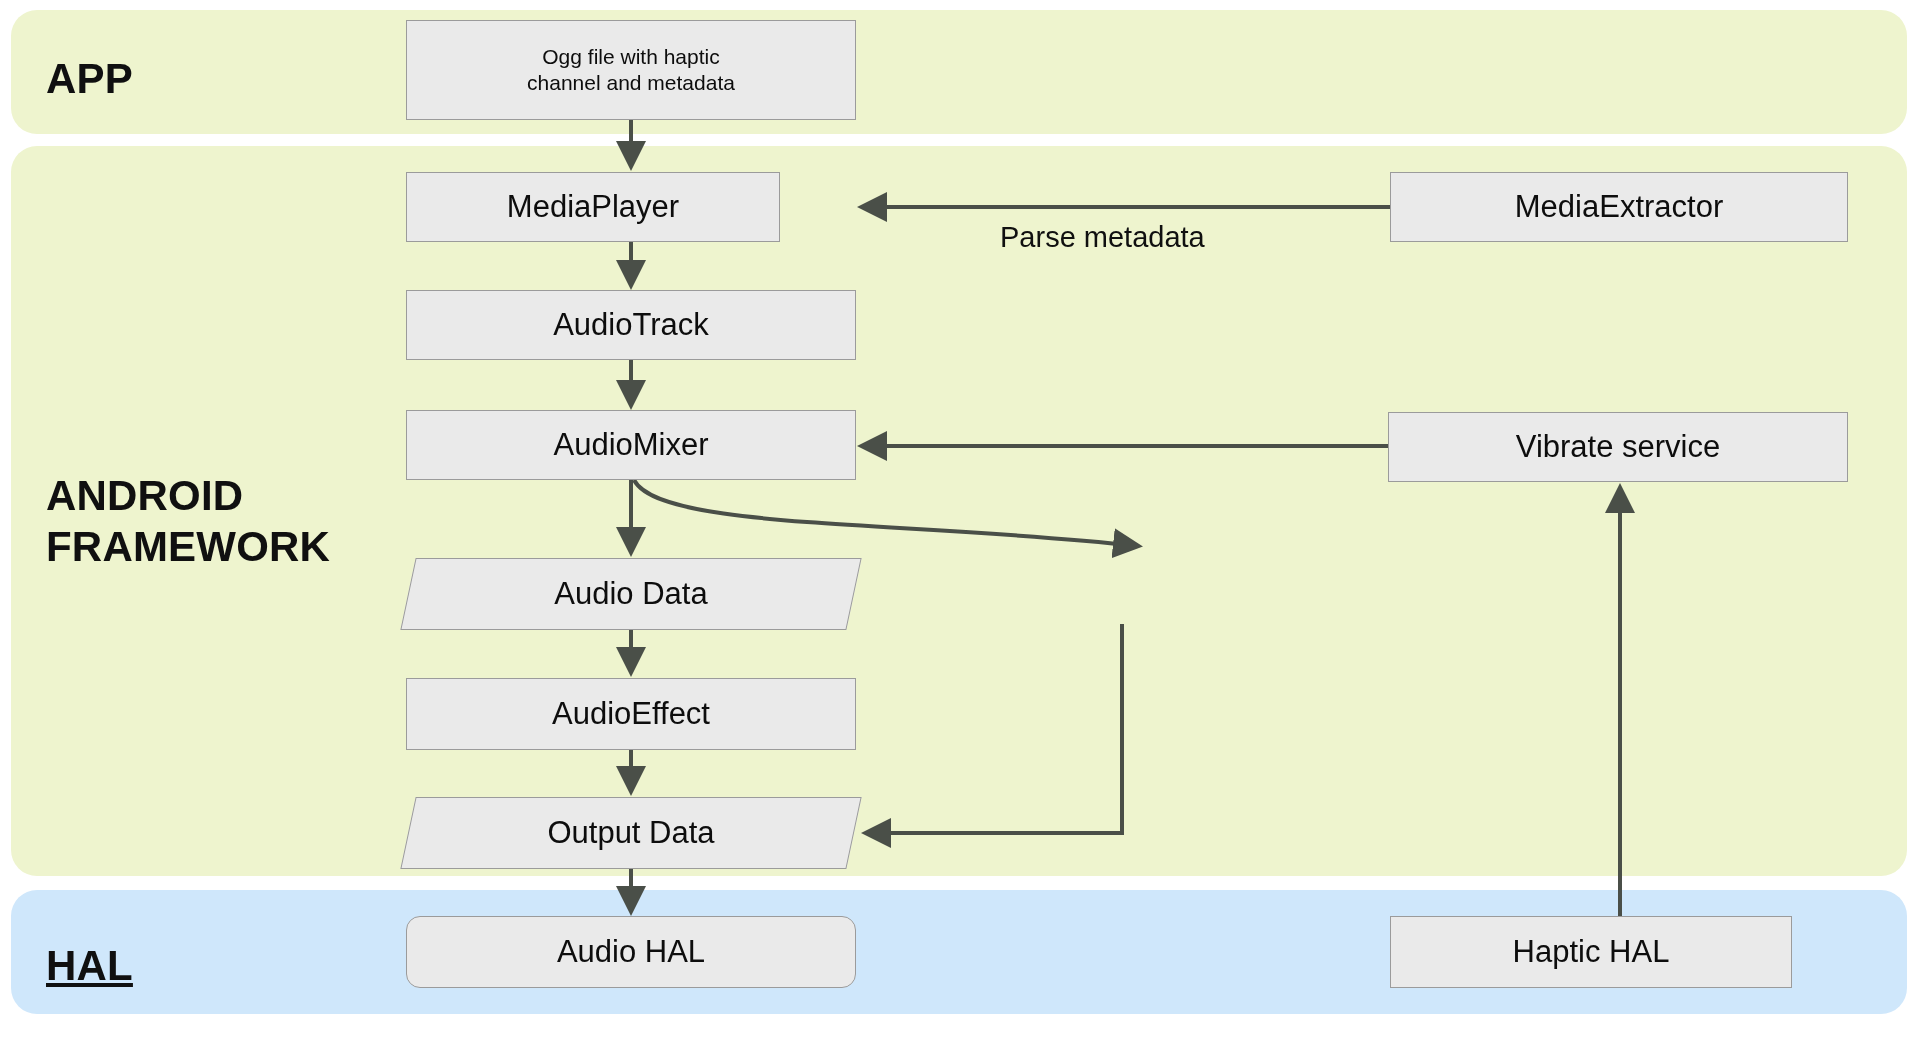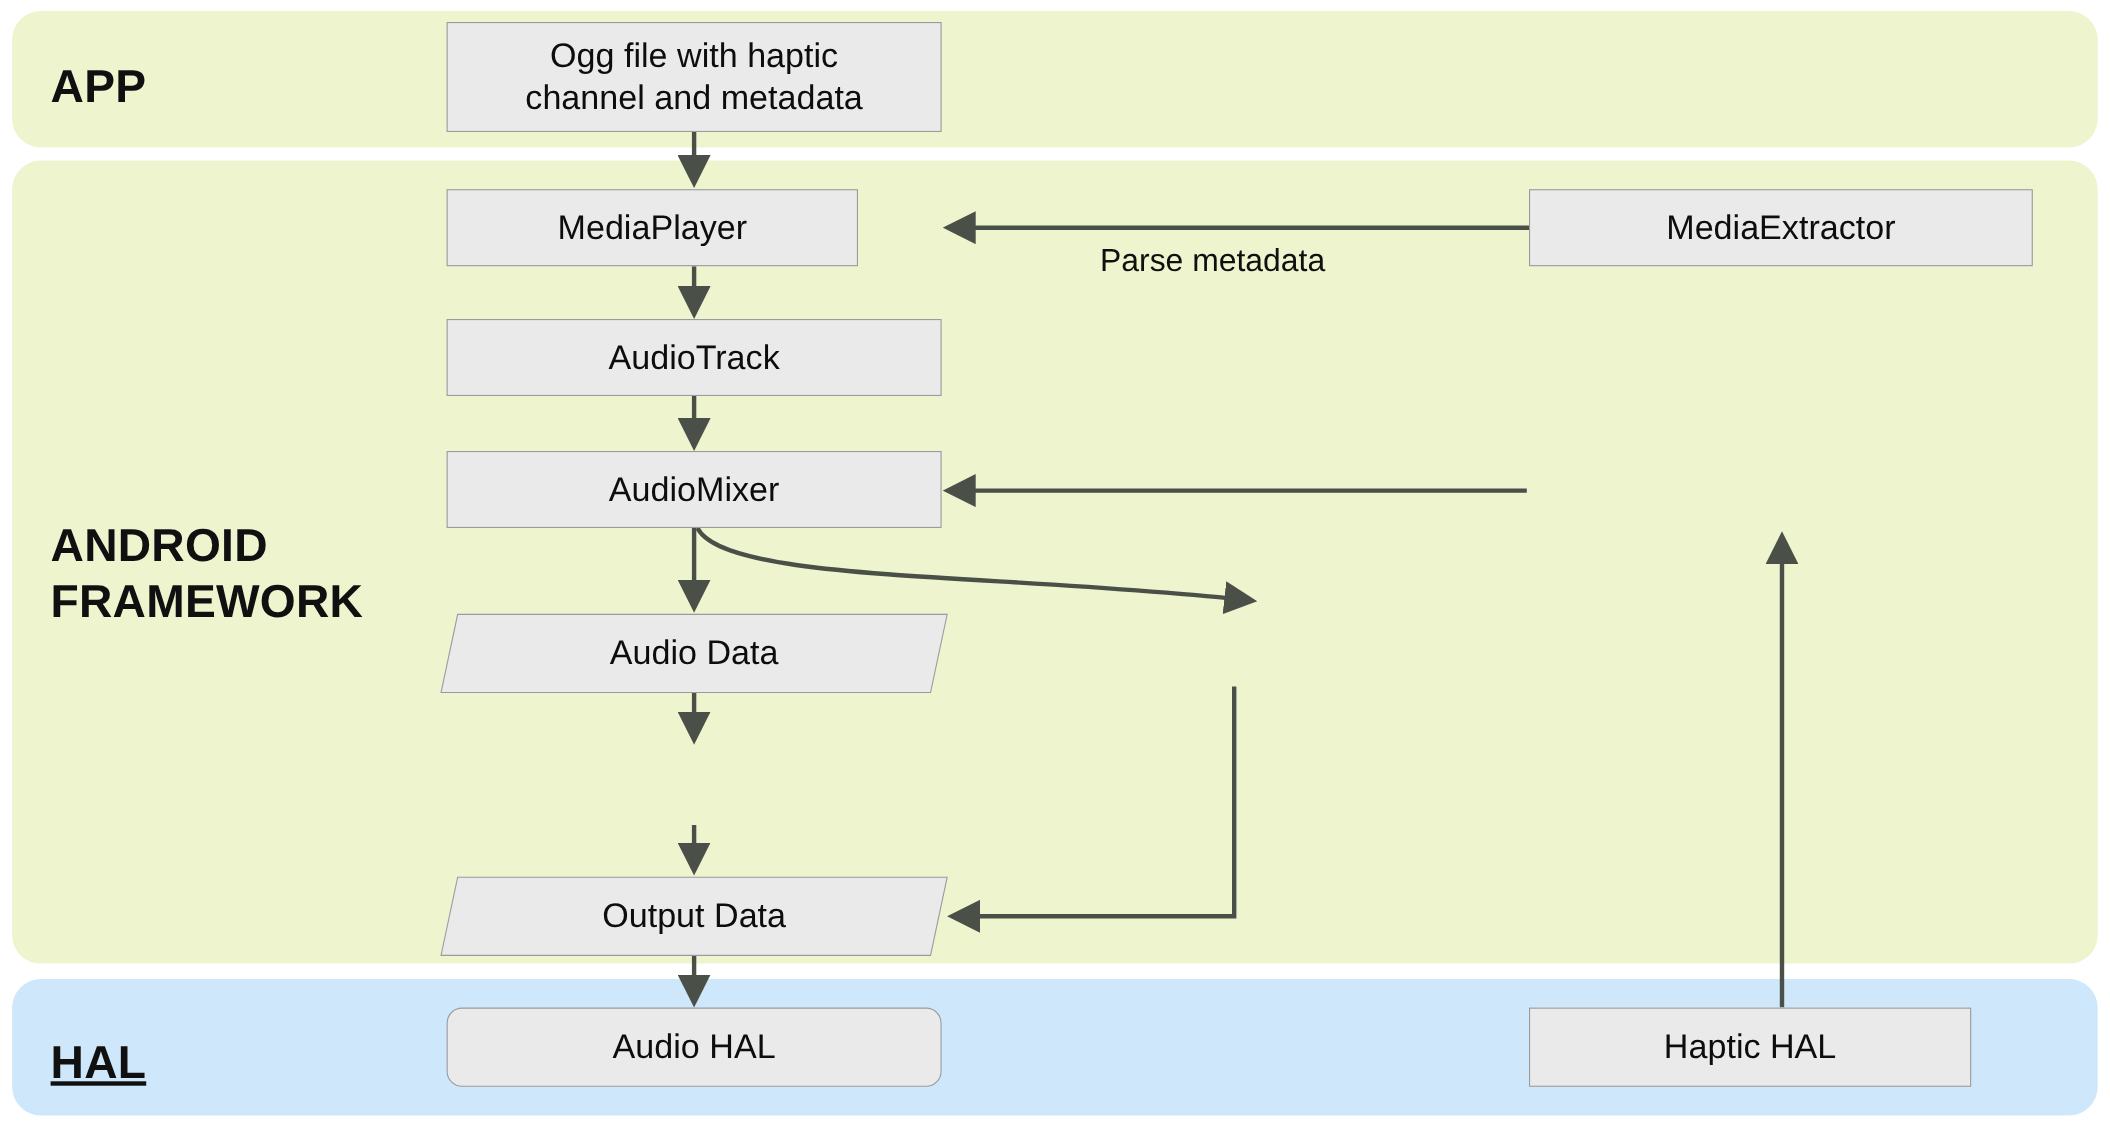--- a/index.html
+++ b/index.html
@@ -70,7 +70,7 @@
     line-height: 1.24;
     padding: 0 10px;
   }
-  .node.two-line { font-size: 31px; }
+  .node.two-line { font-size: 21px; }
 
   
   .data-node {

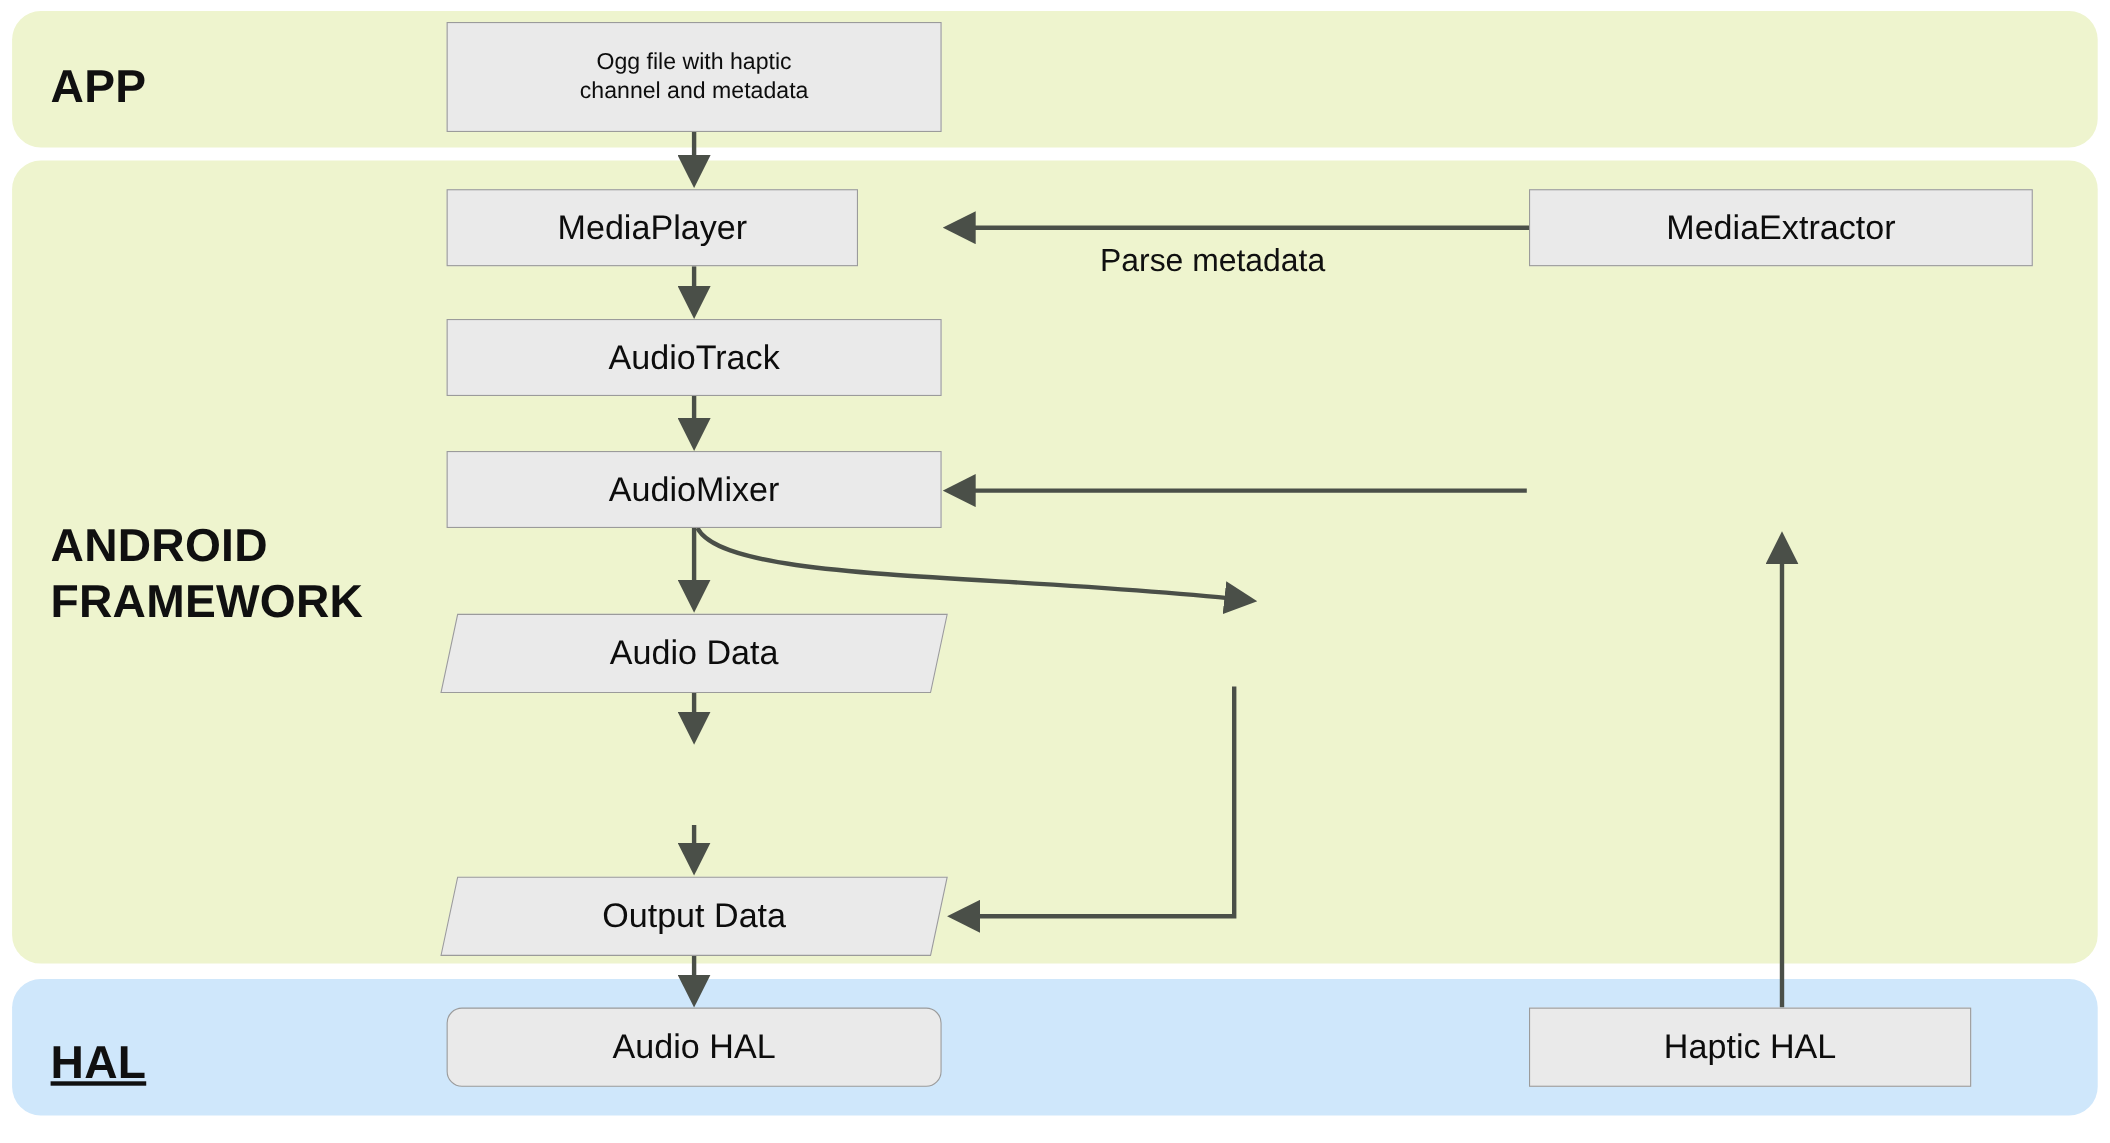--- a/index.html
+++ b/index.html
@@ -171,6 +171,7 @@
 
   <div class="node" style="left:406px; top:410px; width:450px; height:70px;">AudioMixer</div>
 
+  <div class="node" style="left:1388px; top:412px; width:460px; height:70px;">Vibrate service</div>
 
   <div class="data-node" style="left:408px; top:558px; width:446px; height:72px;">
     <span class="skewbg"></span>

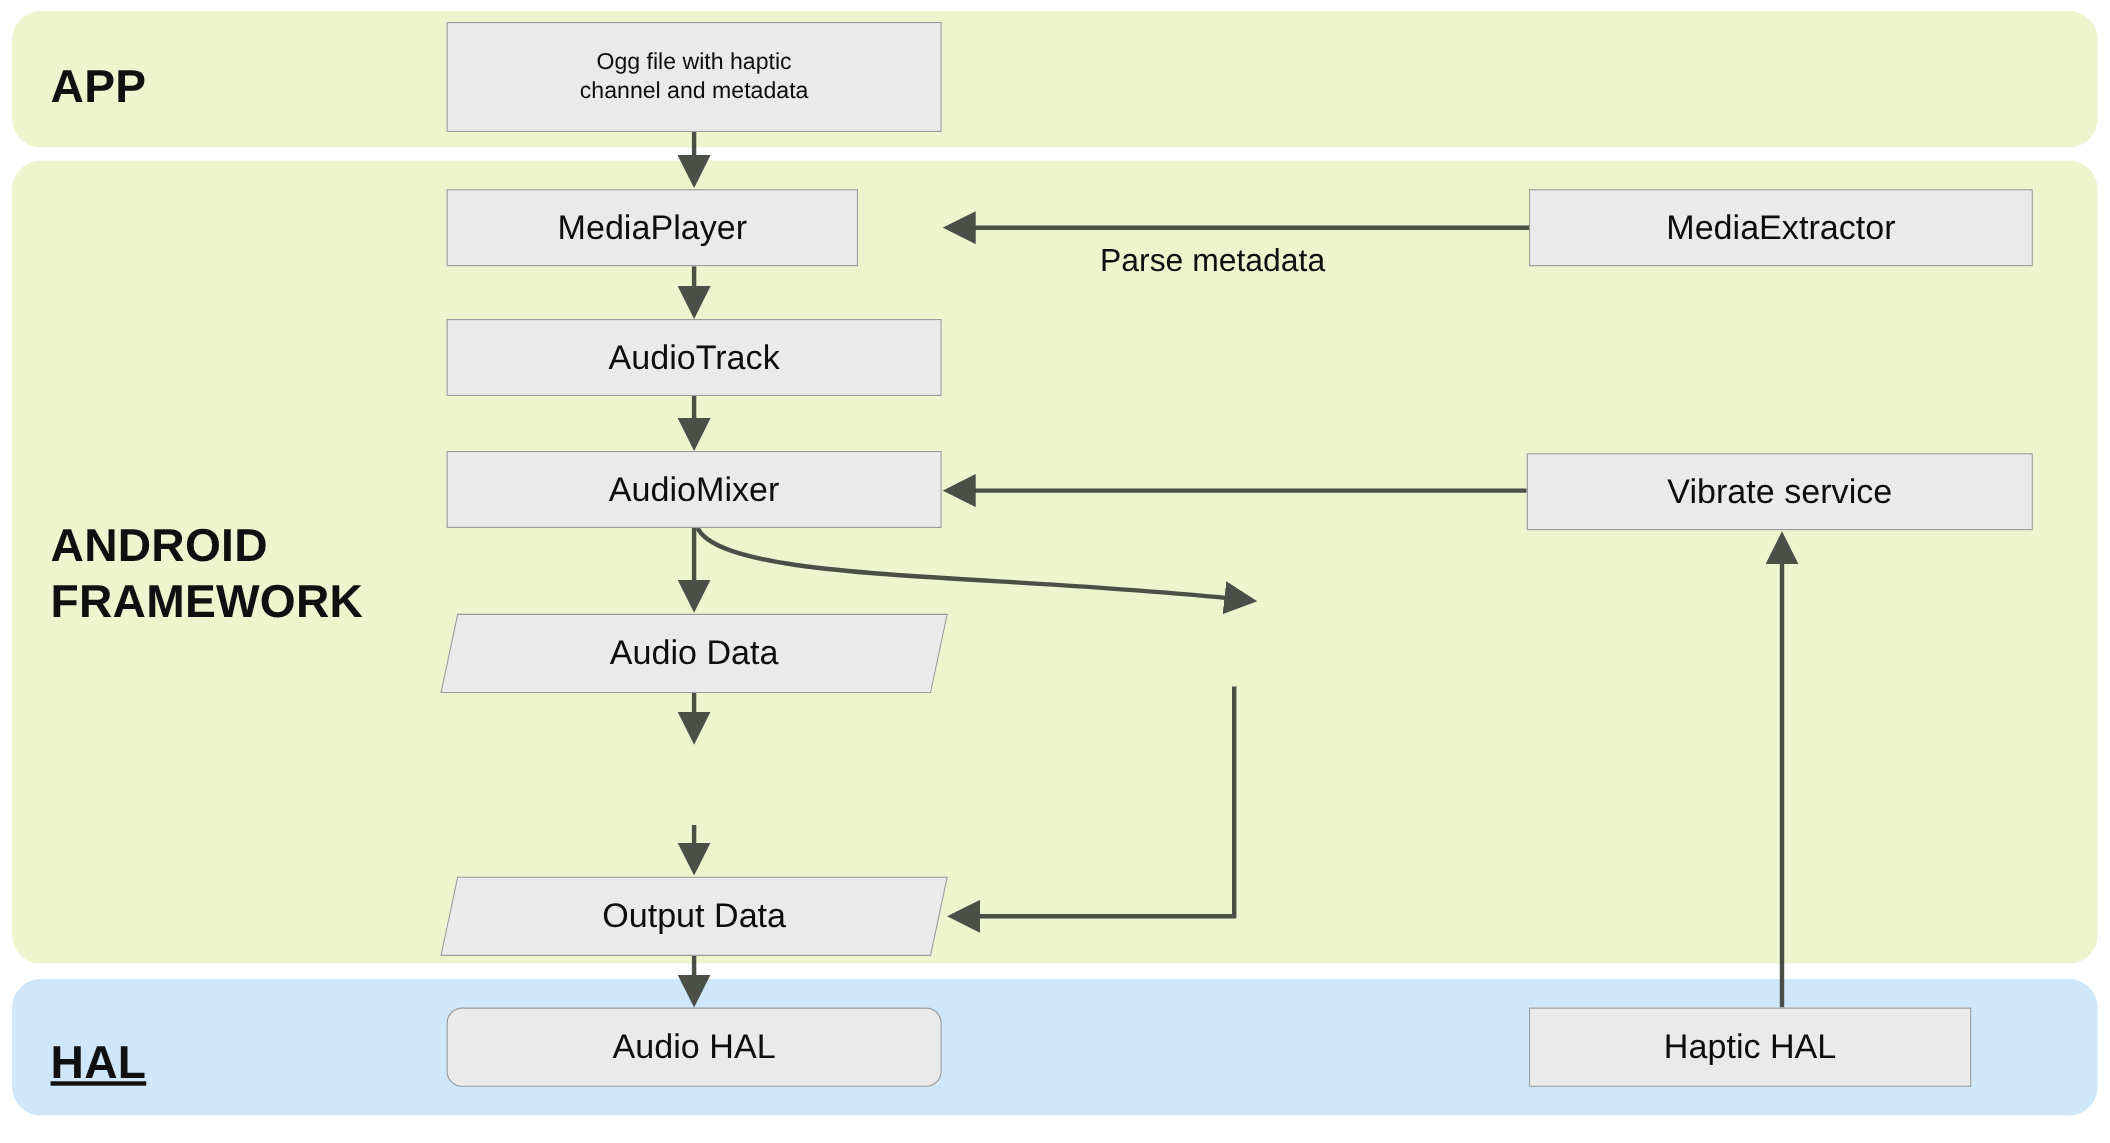--- a/index.html
+++ b/index.html
@@ -179,6 +179,7 @@
   </div>
 
 
+  <div class="node" style="left:406px; top:678px; width:450px; height:72px;">AudioEffect</div>
 
   <div class="data-node" style="left:408px; top:797px; width:446px; height:72px;">
     <span class="skewbg"></span>

